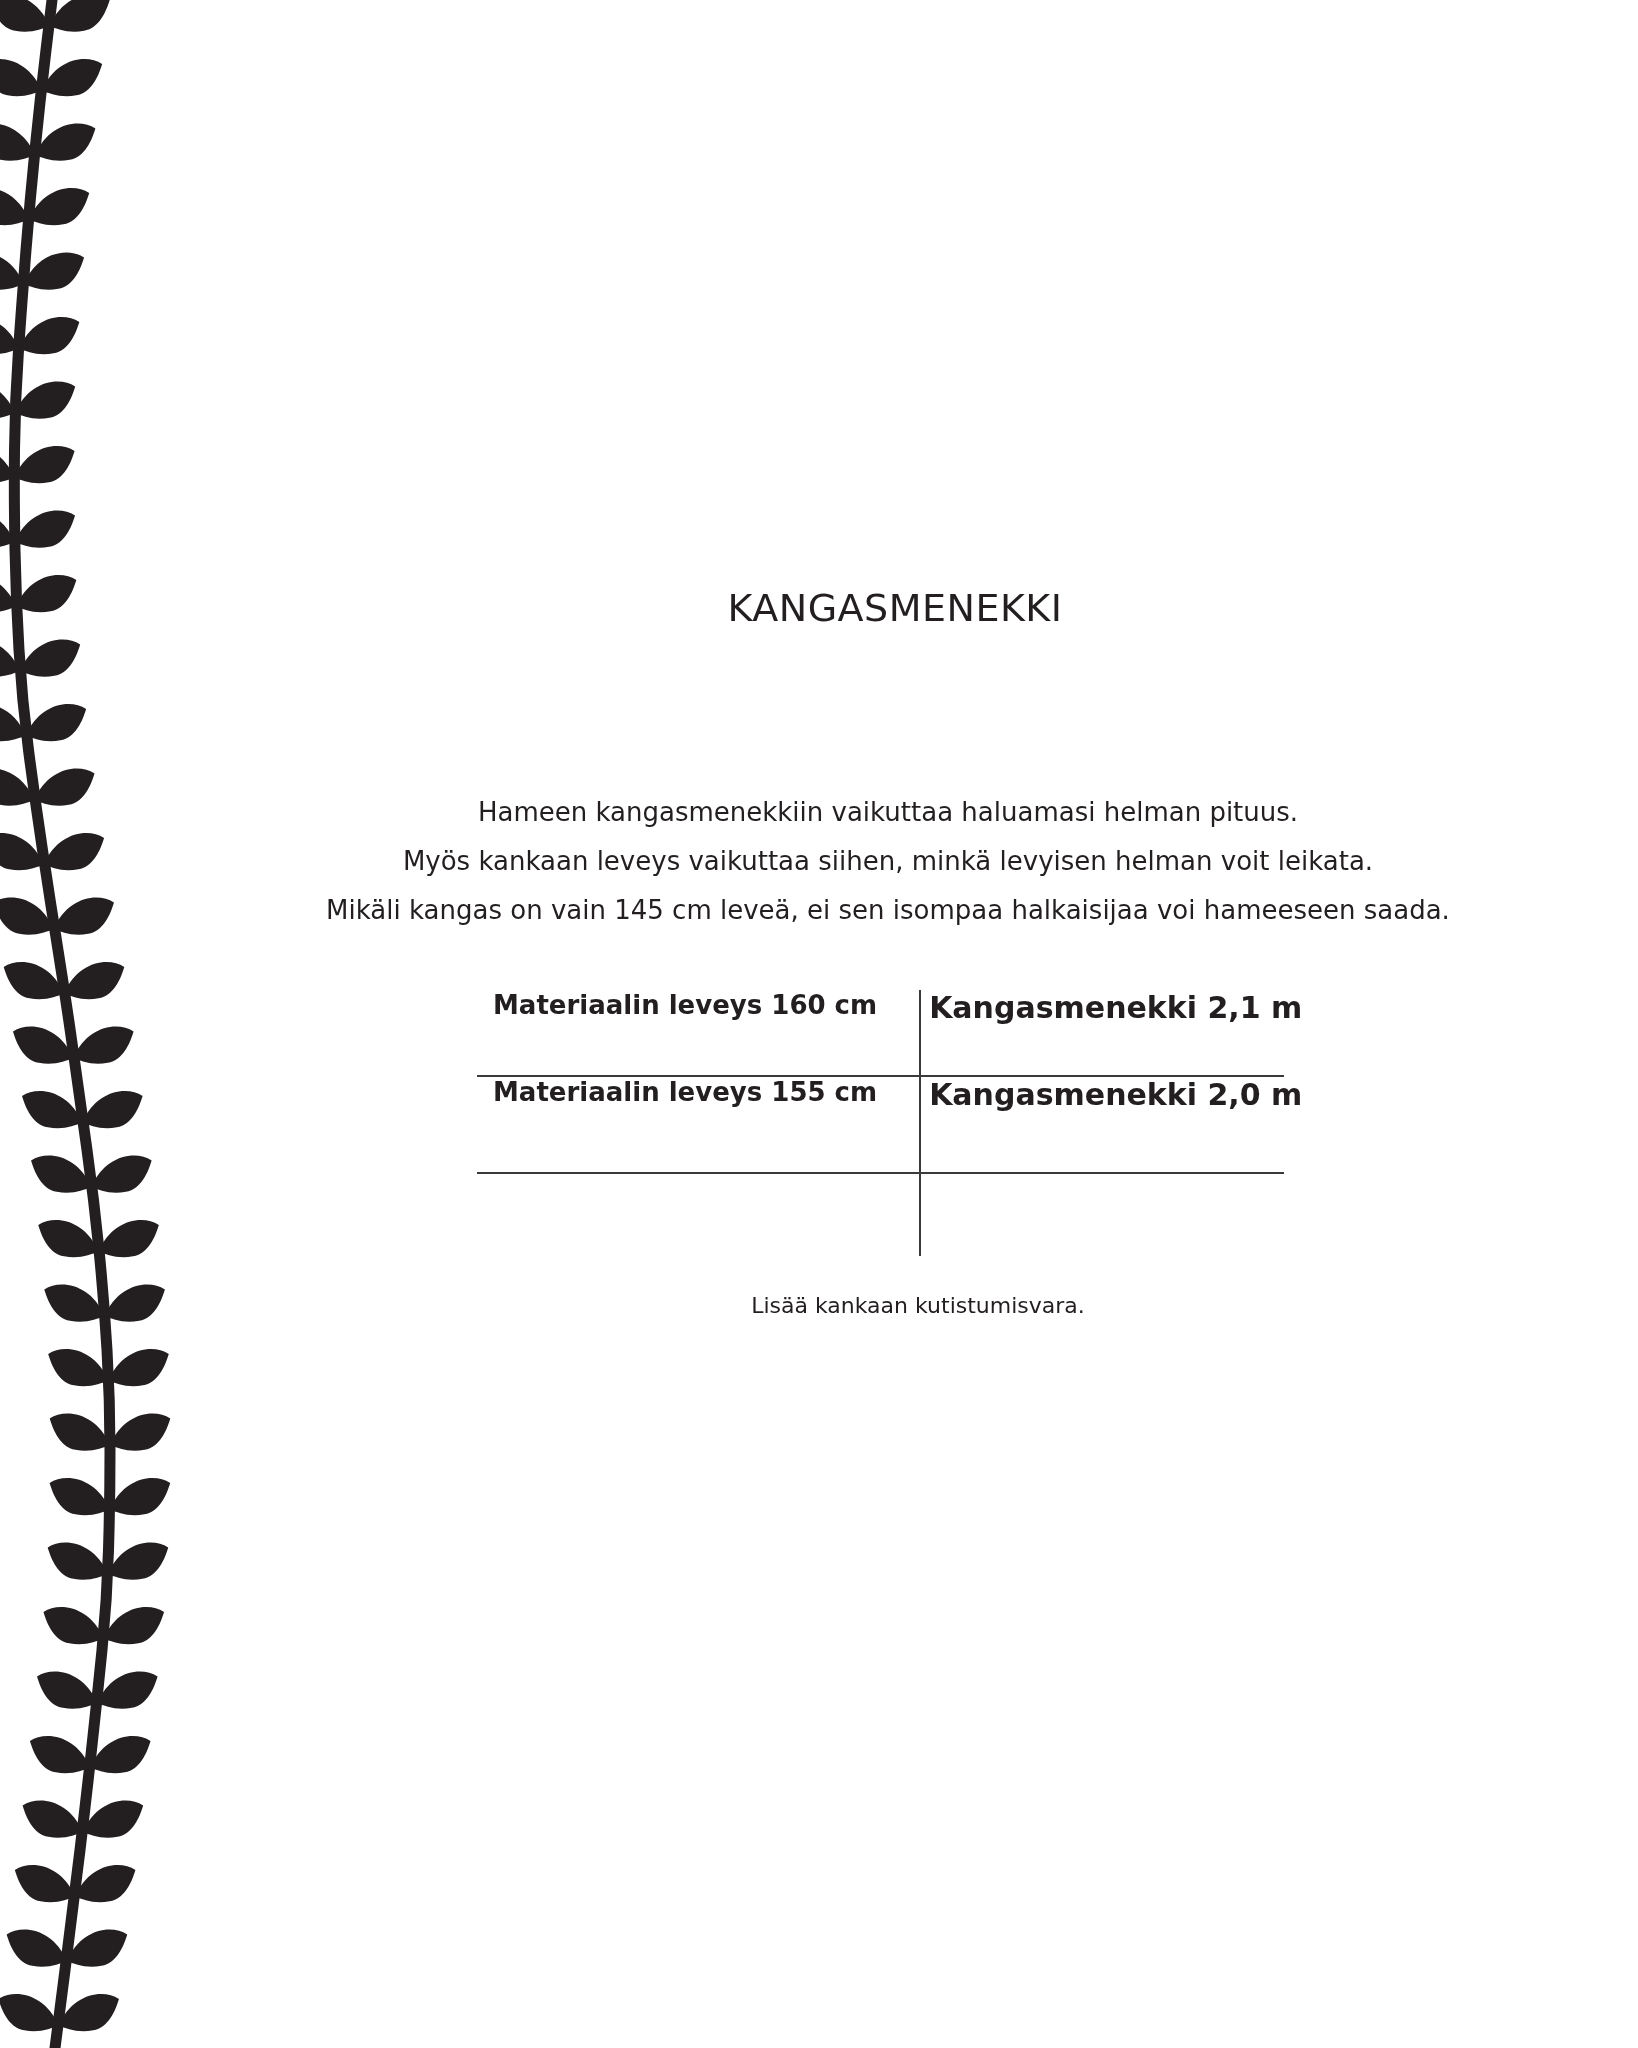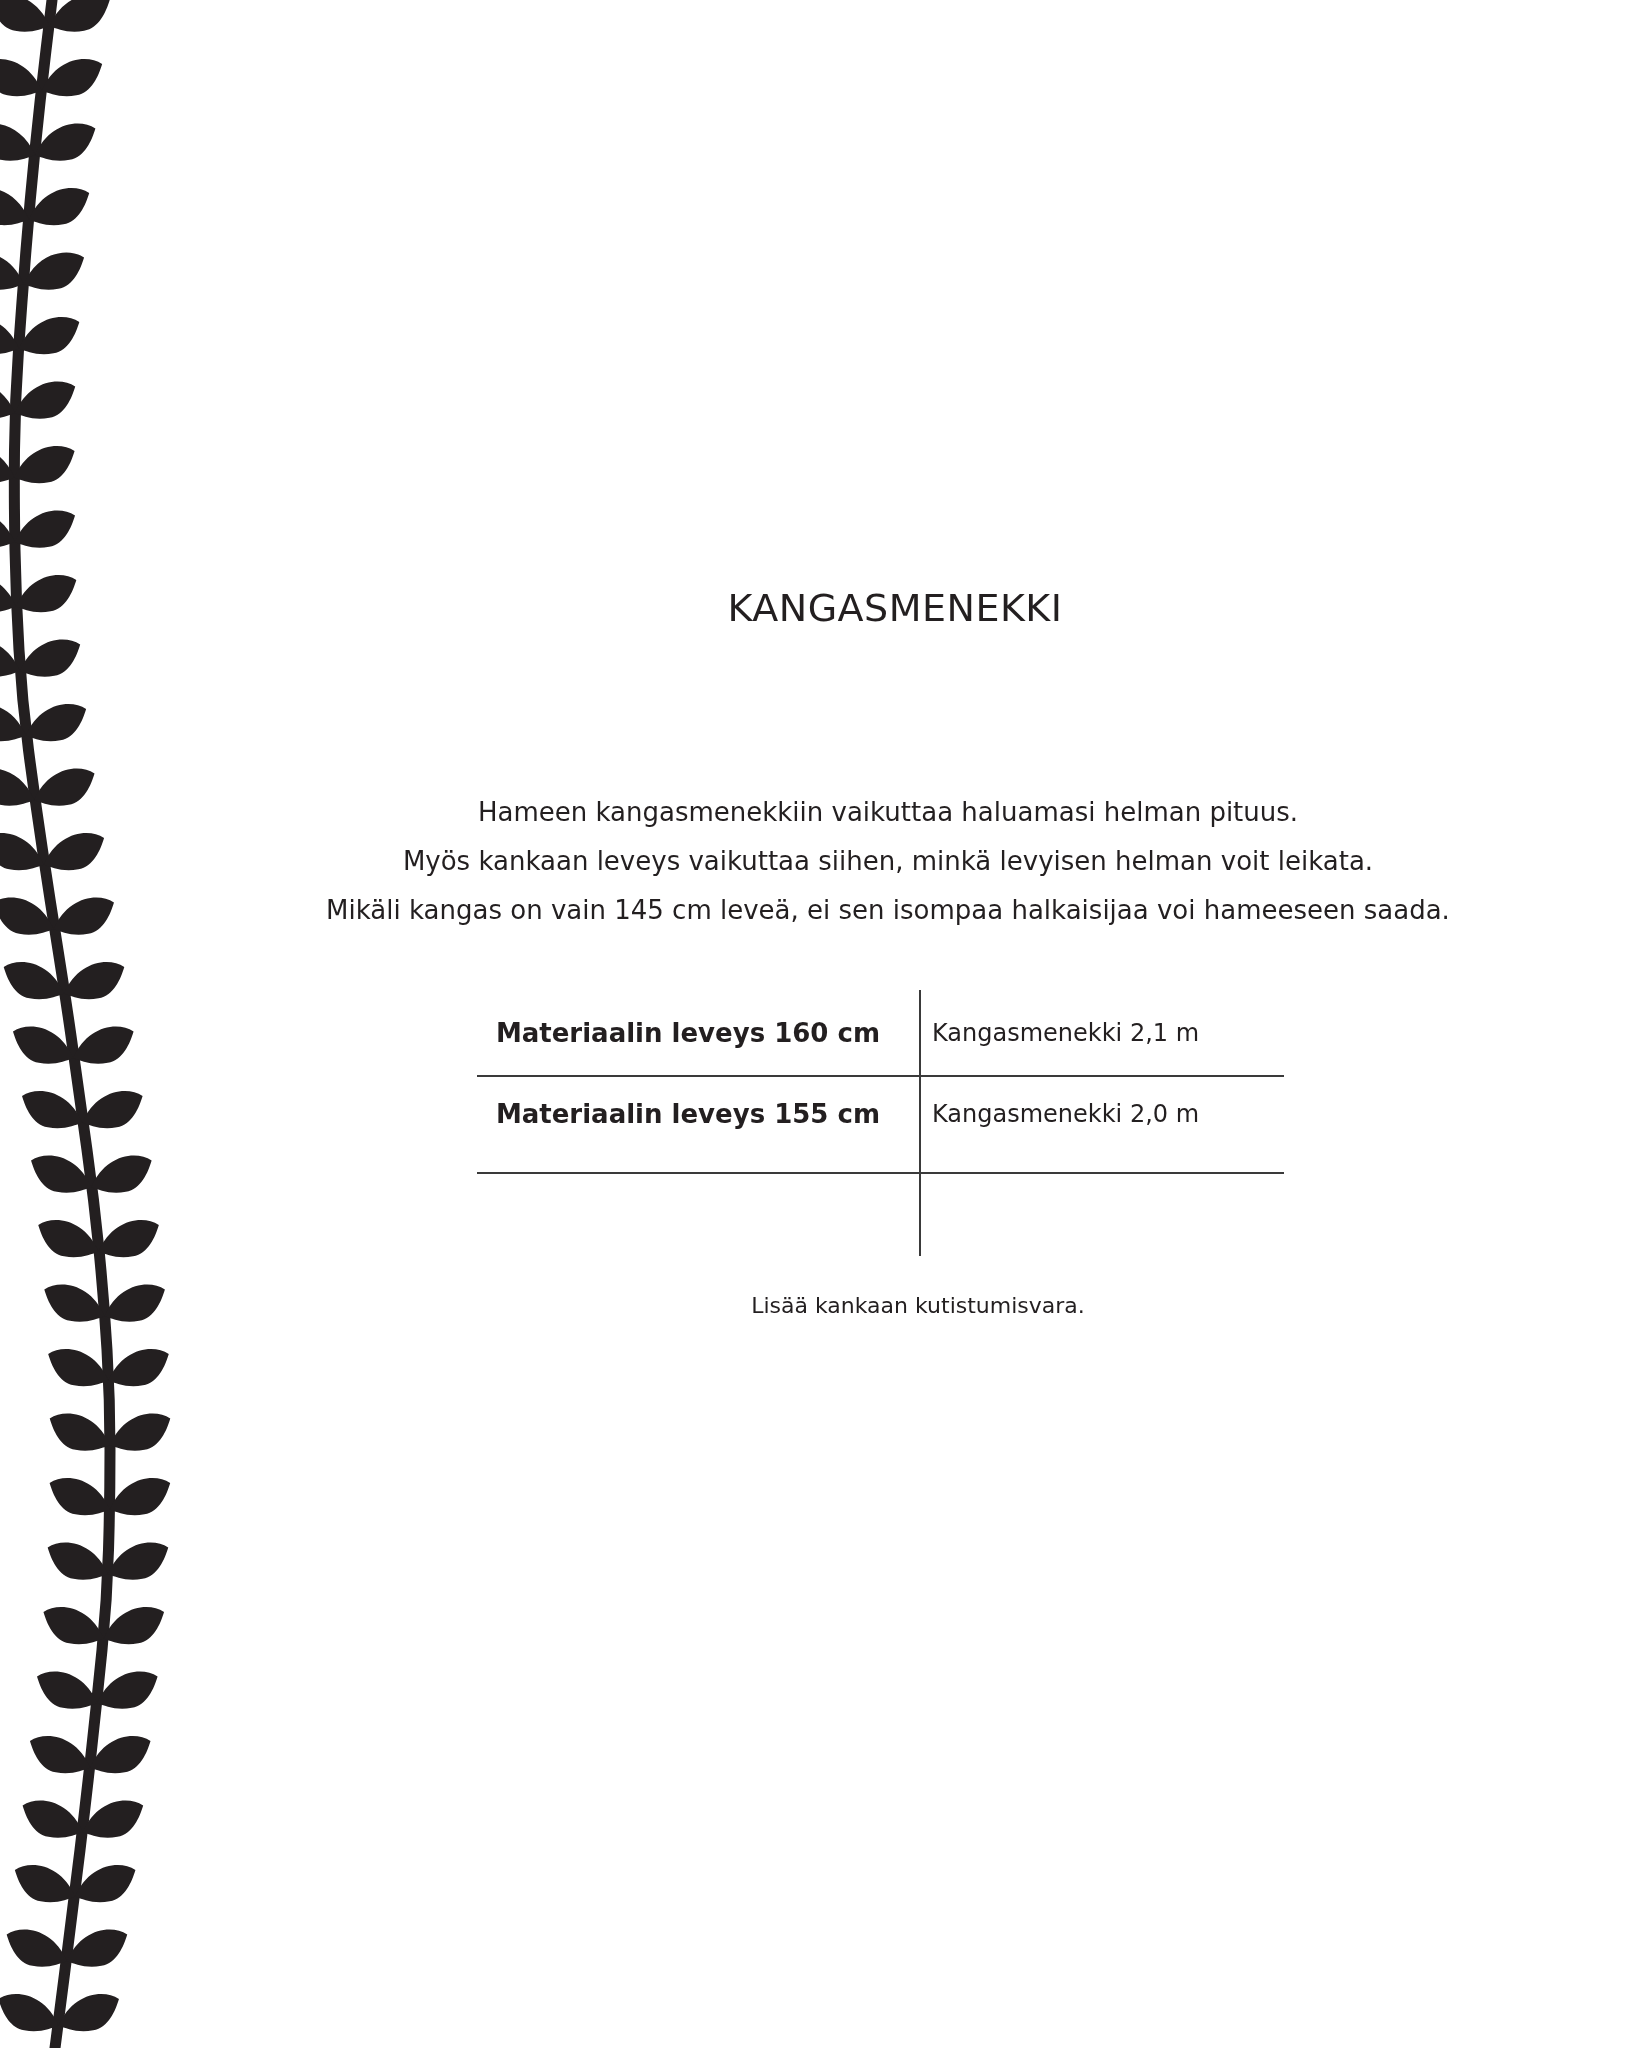--- a/index.html
+++ b/index.html
@@ -12,7 +12,7 @@
            font-size: 26px; line-height: 49px; color: #231f20; margin: 0; }
   .intro span { display: block; white-space: nowrap; }
   .table { position: absolute; left: 477px; top: 990px; width: 807px; height: 266px; }
-  .table .row { position: absolute; left: 0; width: 807px; display: flex; align-items: center; }
+  .table .row { position: absolute; left: 16px; width: 807px; display: flex; align-items: flex-start; }
   .table .cell-left { width: 443px; box-sizing: border-box; padding-right: 40px; text-align: right;
                       font-weight: bold; font-size: 26px; white-space: nowrap; }
   .table .cell-right { flex: 1; padding-left: 12px; font-size: 24px; white-space: nowrap; }

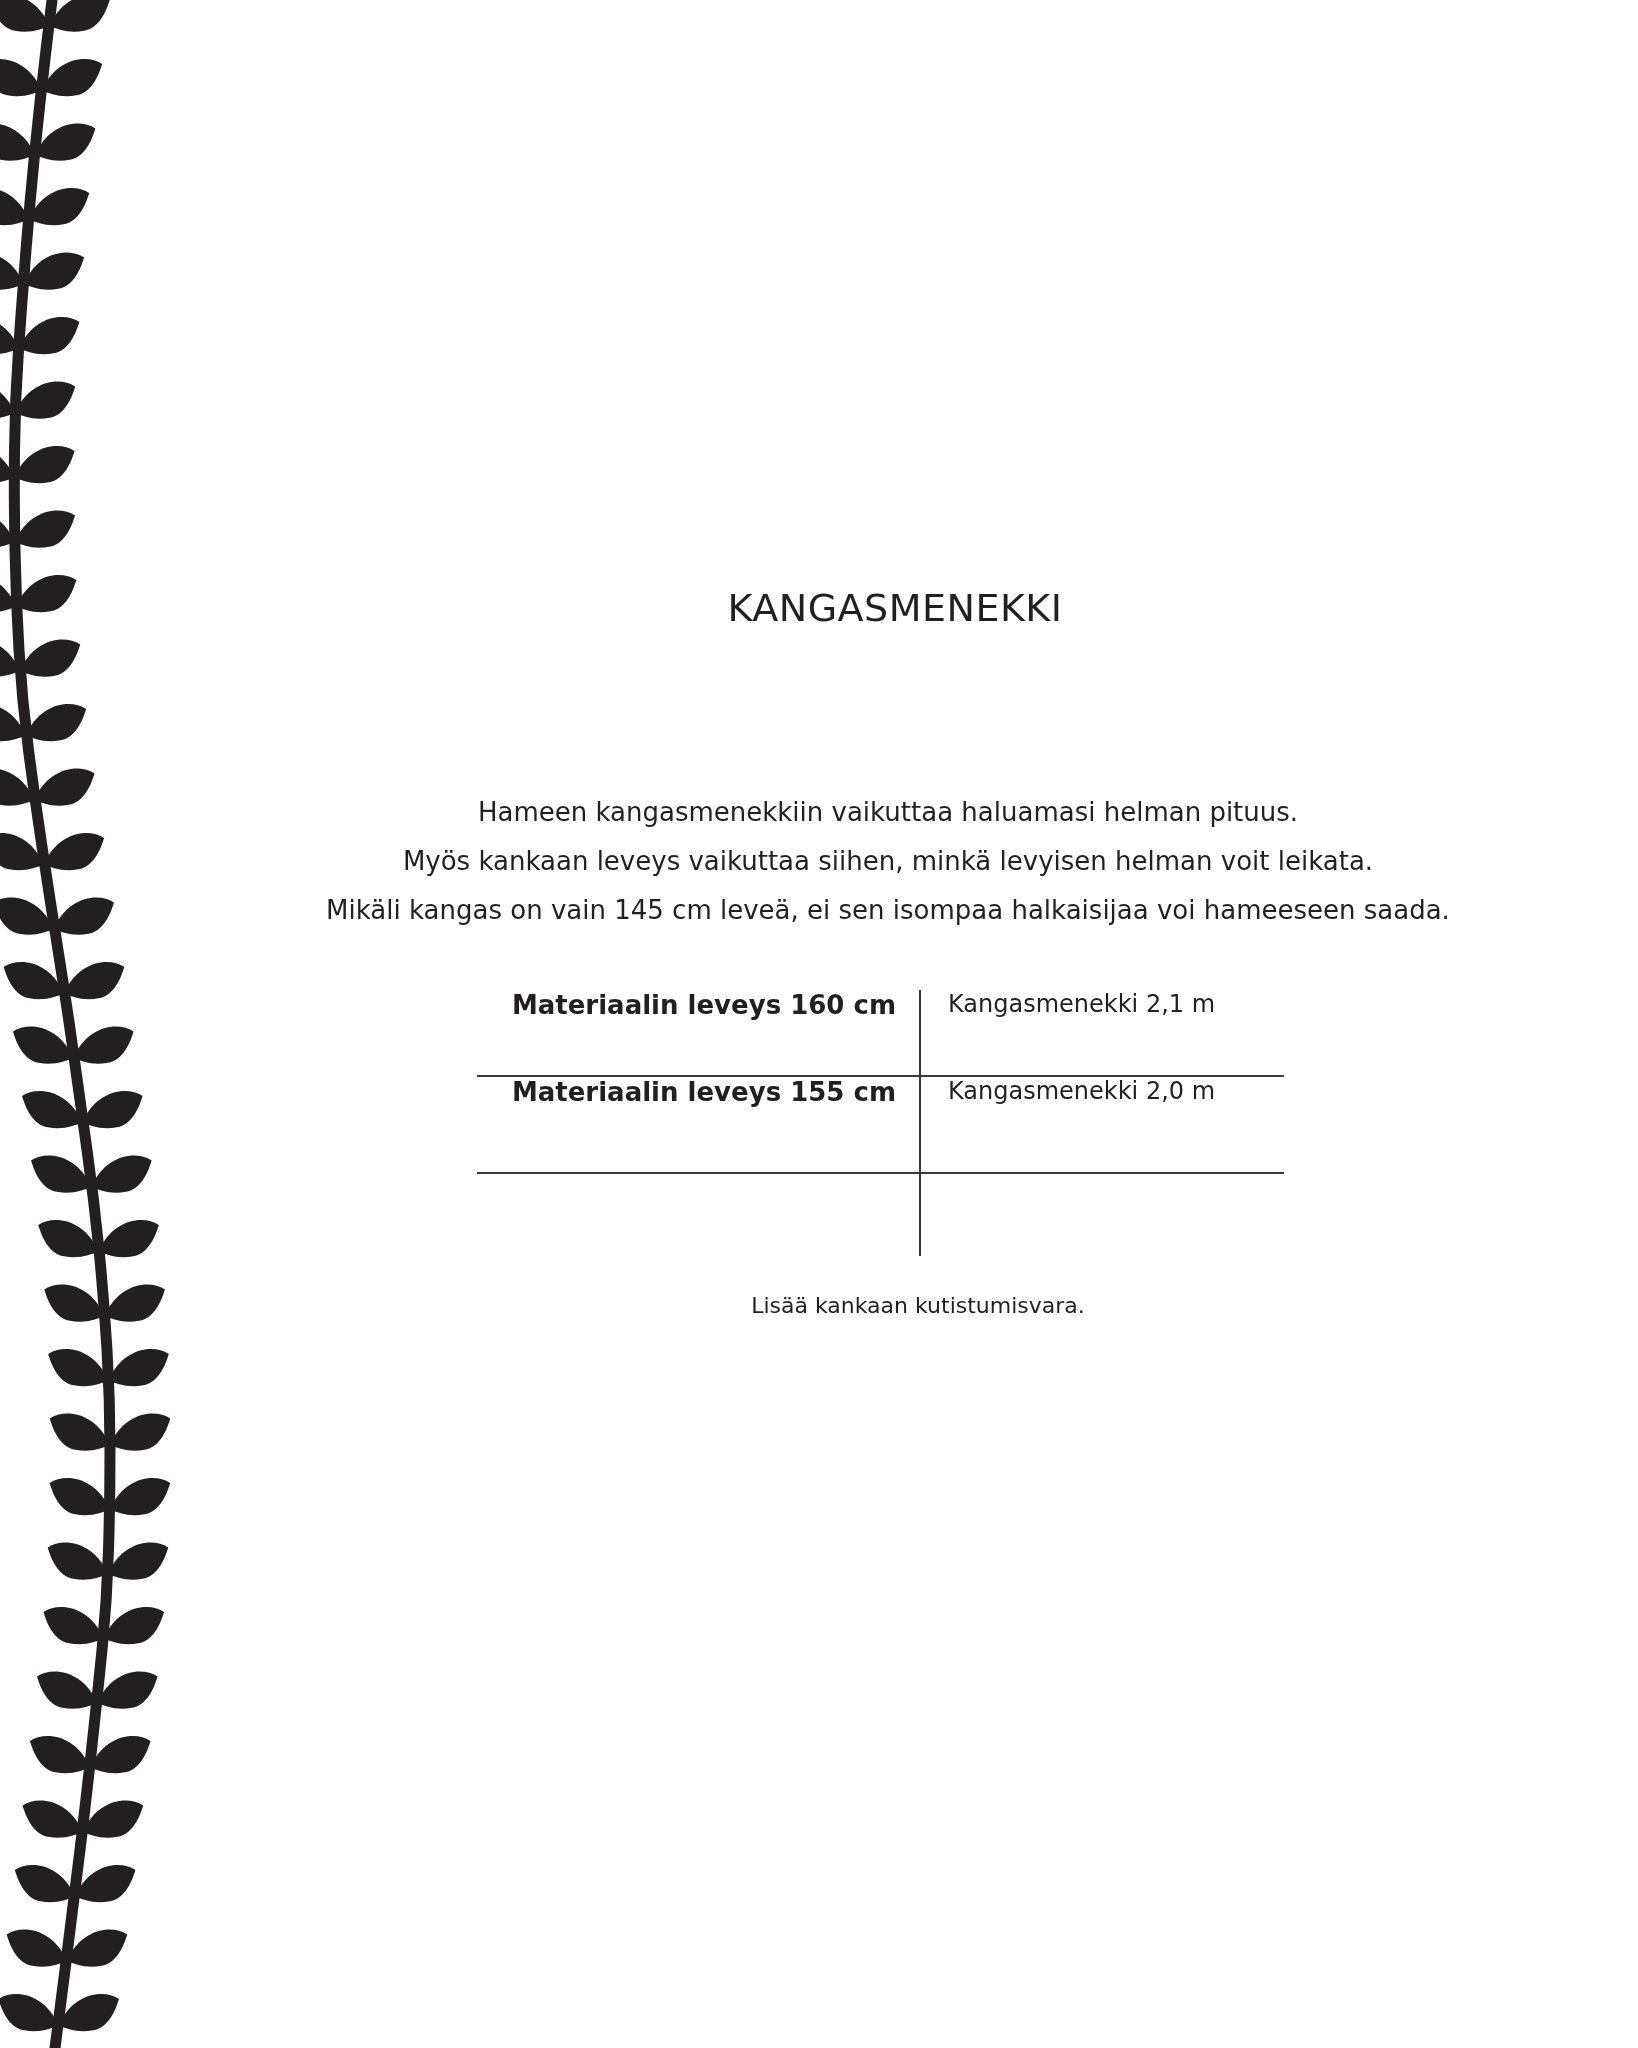--- a/index.html
+++ b/index.html
@@ -15,7 +15,7 @@
   .table .row { position: absolute; left: 16px; width: 807px; display: flex; align-items: flex-start; }
   .table .cell-left { width: 443px; box-sizing: border-box; padding-right: 40px; text-align: right;
                       font-weight: bold; font-size: 26px; white-space: nowrap; }
-  .table .cell-right { flex: 1; padding-left: 12px; font-size: 24px; white-space: nowrap; }
+  .table .cell-right { flex: 1; padding-left: 12px; font-size: 30px; white-space: nowrap; font-weight: bold; }
   .hline { position: absolute; left: 0; width: 807px; height: 2px; background: #3a3a3a; }
   .vline { position: absolute; left: 442px; top: 0; width: 2px; height: 266px; background: #3a3a3a; }
   .note { position: absolute; top: 1293px; left: 0; width: 1836px; text-align: center;

